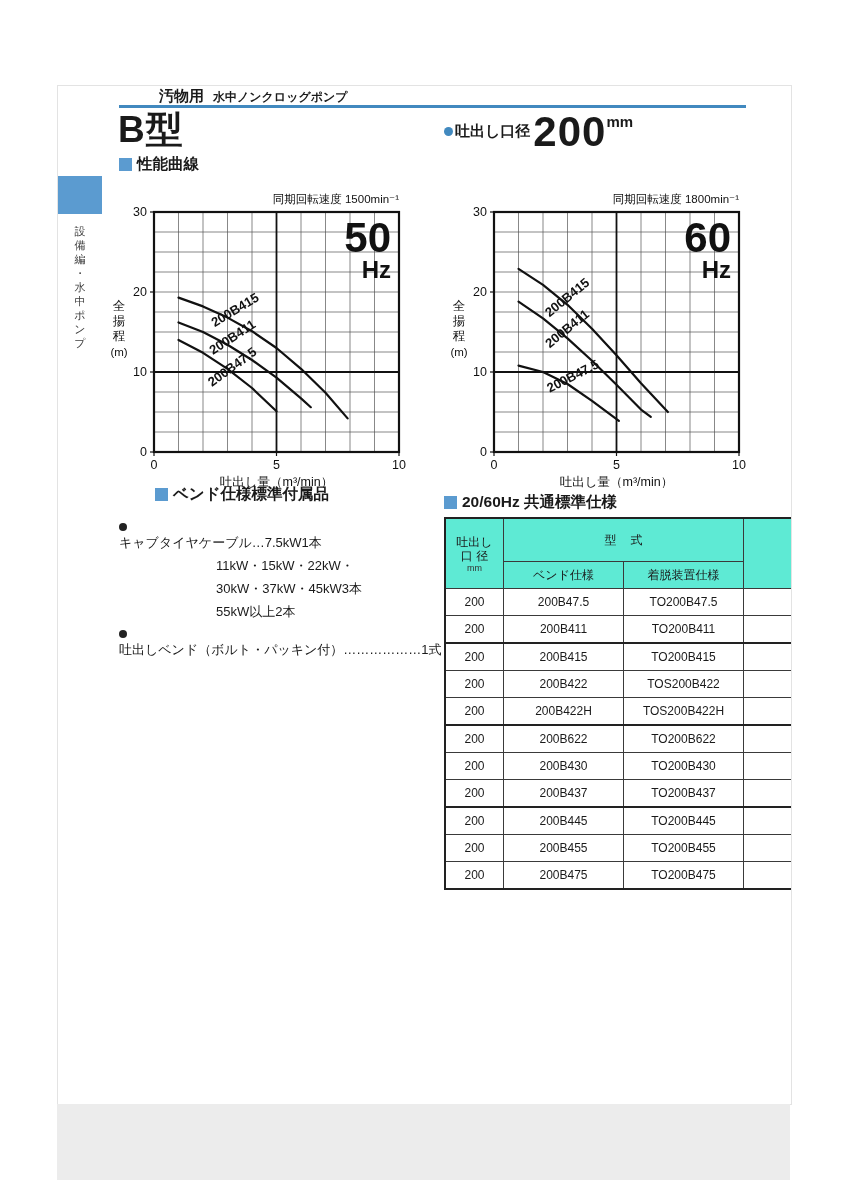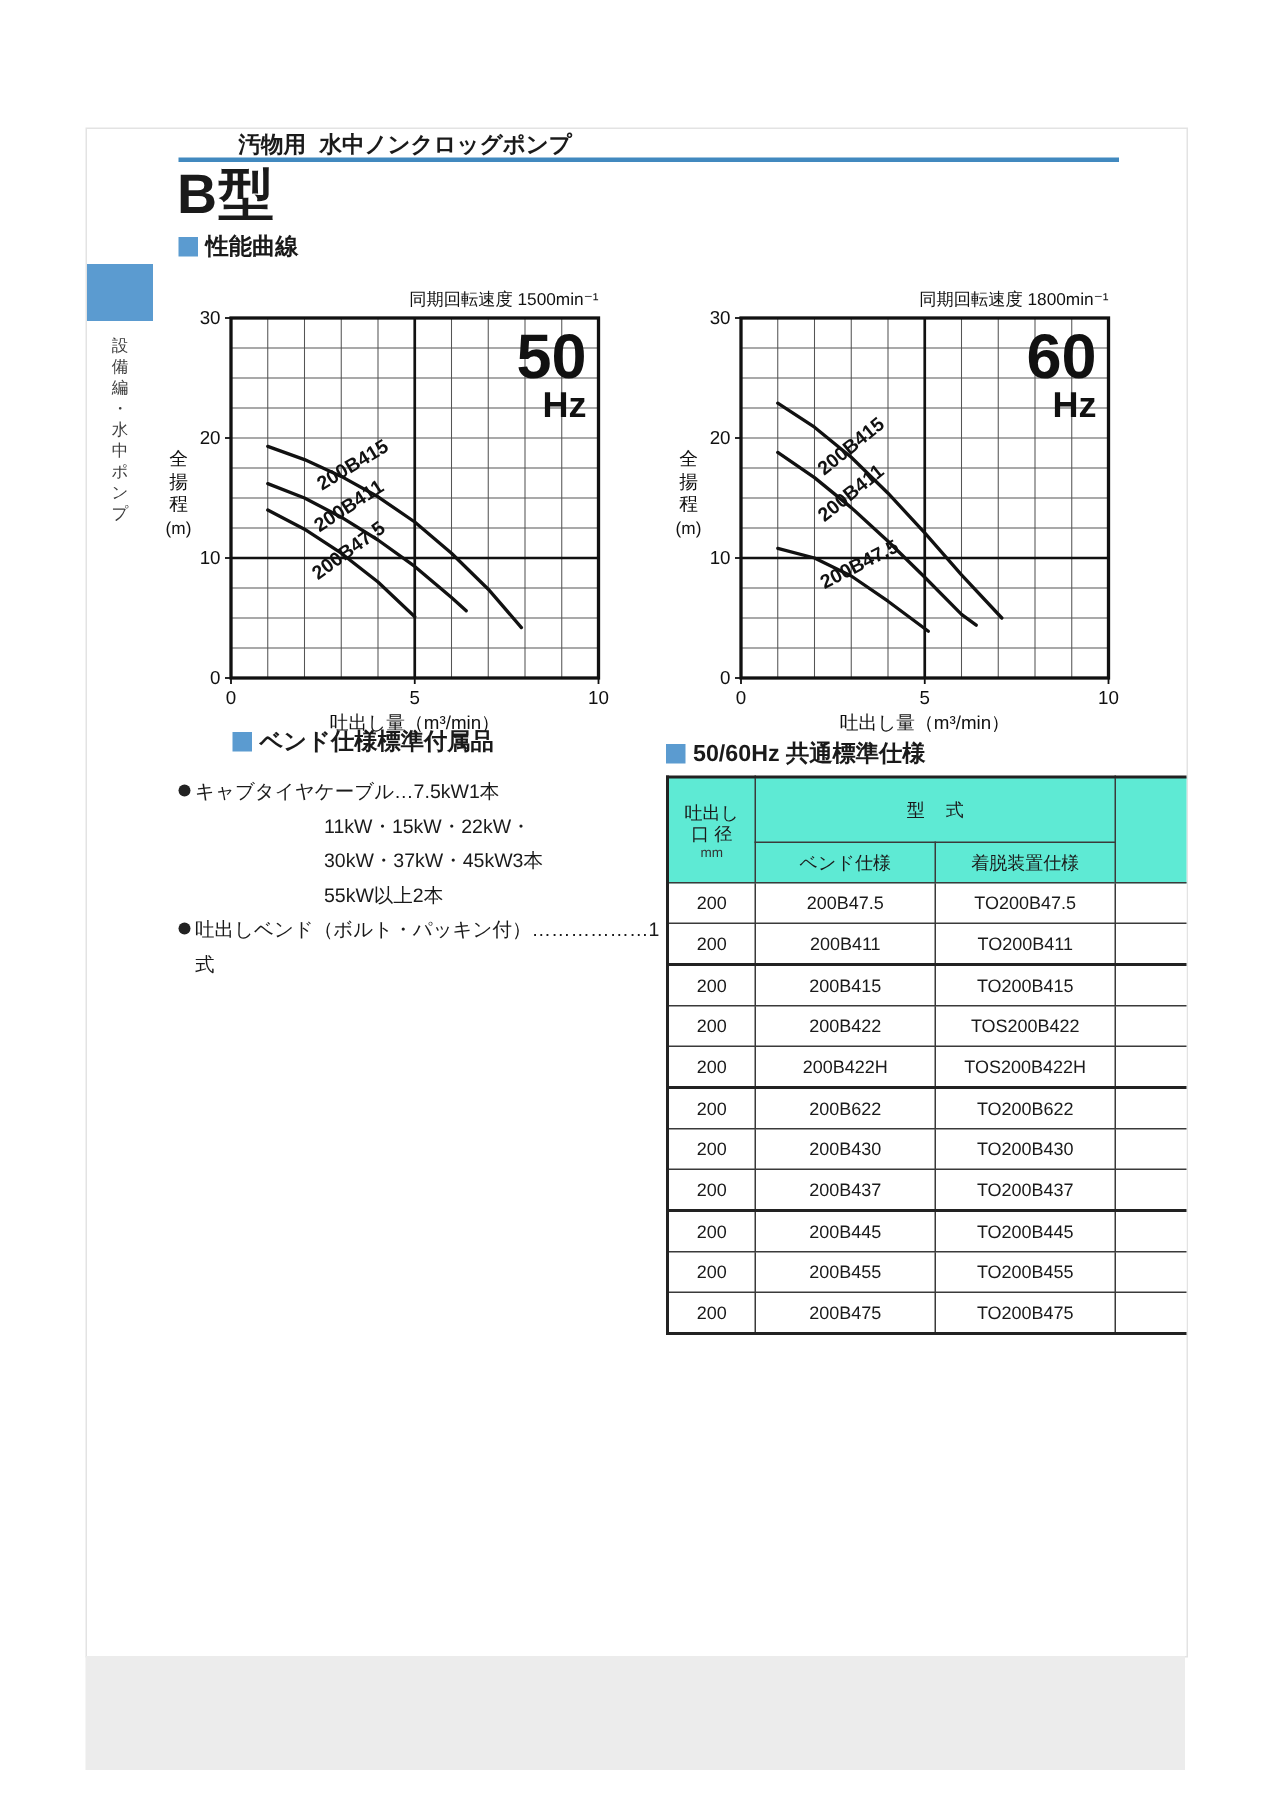--- a/index.html
+++ b/index.html
@@ -23,7 +23,7 @@
   
   .cat-row{position:absolute;left:61px;top:1px;display:flex;align-items:baseline;gap:9px;}
   .cat-main{font-size:15px;font-weight:bold;margin-left:40px;}
-  .cat-sub{font-size:15px;font-weight:600;}
+  .cat-sub{font-size:12px;font-weight:600;}
   .head-rule{position:absolute;left:61px;top:19px;width:627px;height:3px;background:#4189bf;}
   .model-title{position:absolute;left:60px;top:25px;font-size:37px;font-weight:bold;
     letter-spacing:1px;line-height:1;}

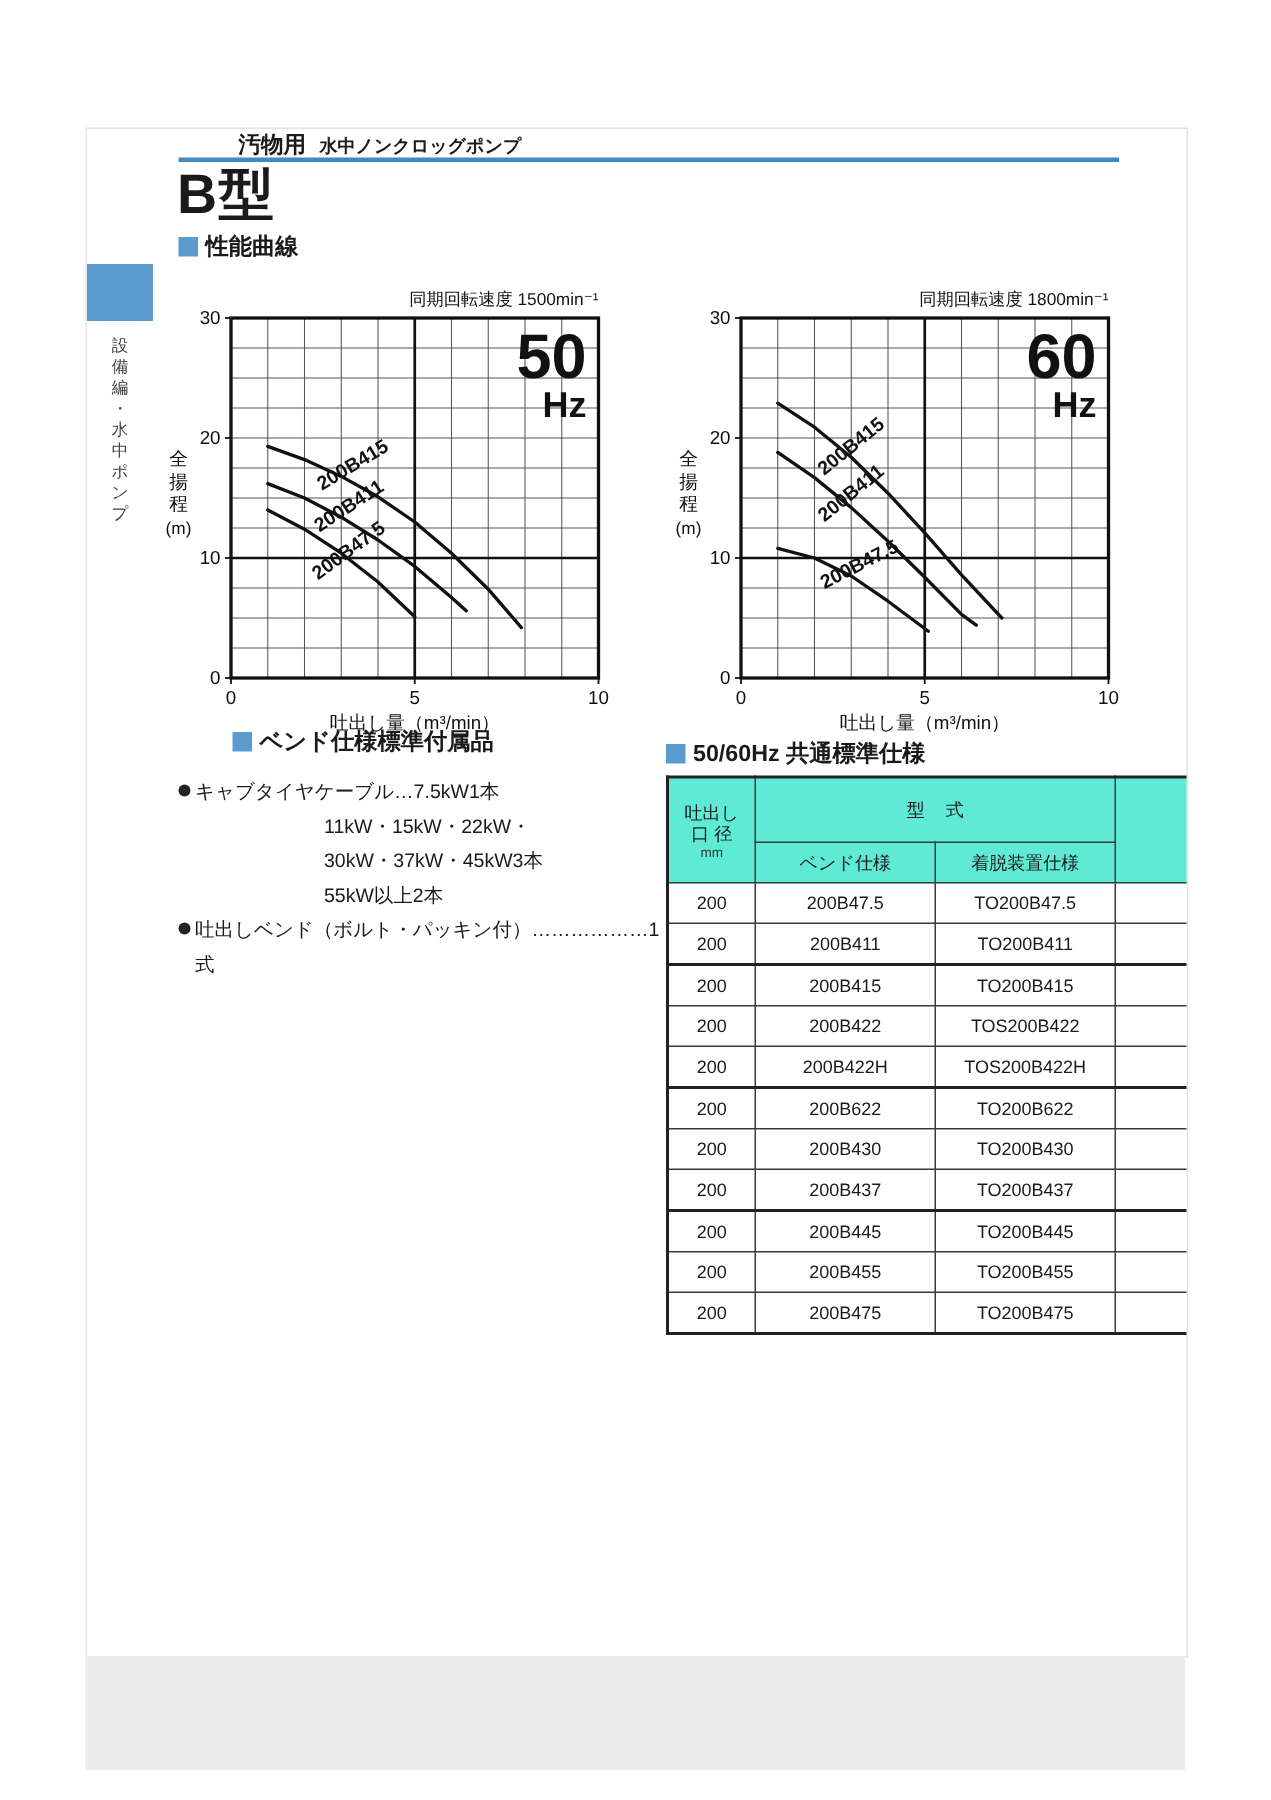--- a/index.html
+++ b/index.html
@@ -92,6 +92,12 @@
   <div class="head-rule"></div>
   <div class="model-title">B型</div>
 
+  <div class="bore">
+    <span class="dot-icon"></span>
+    <span class="bore-label">吐出し口径</span>
+    <span class="bore-num">200</span>
+    <span class="bore-unit">mm</span>
+  </div>
 
   <div class="section sec-perf">
     <span class="sq-icon"></span>

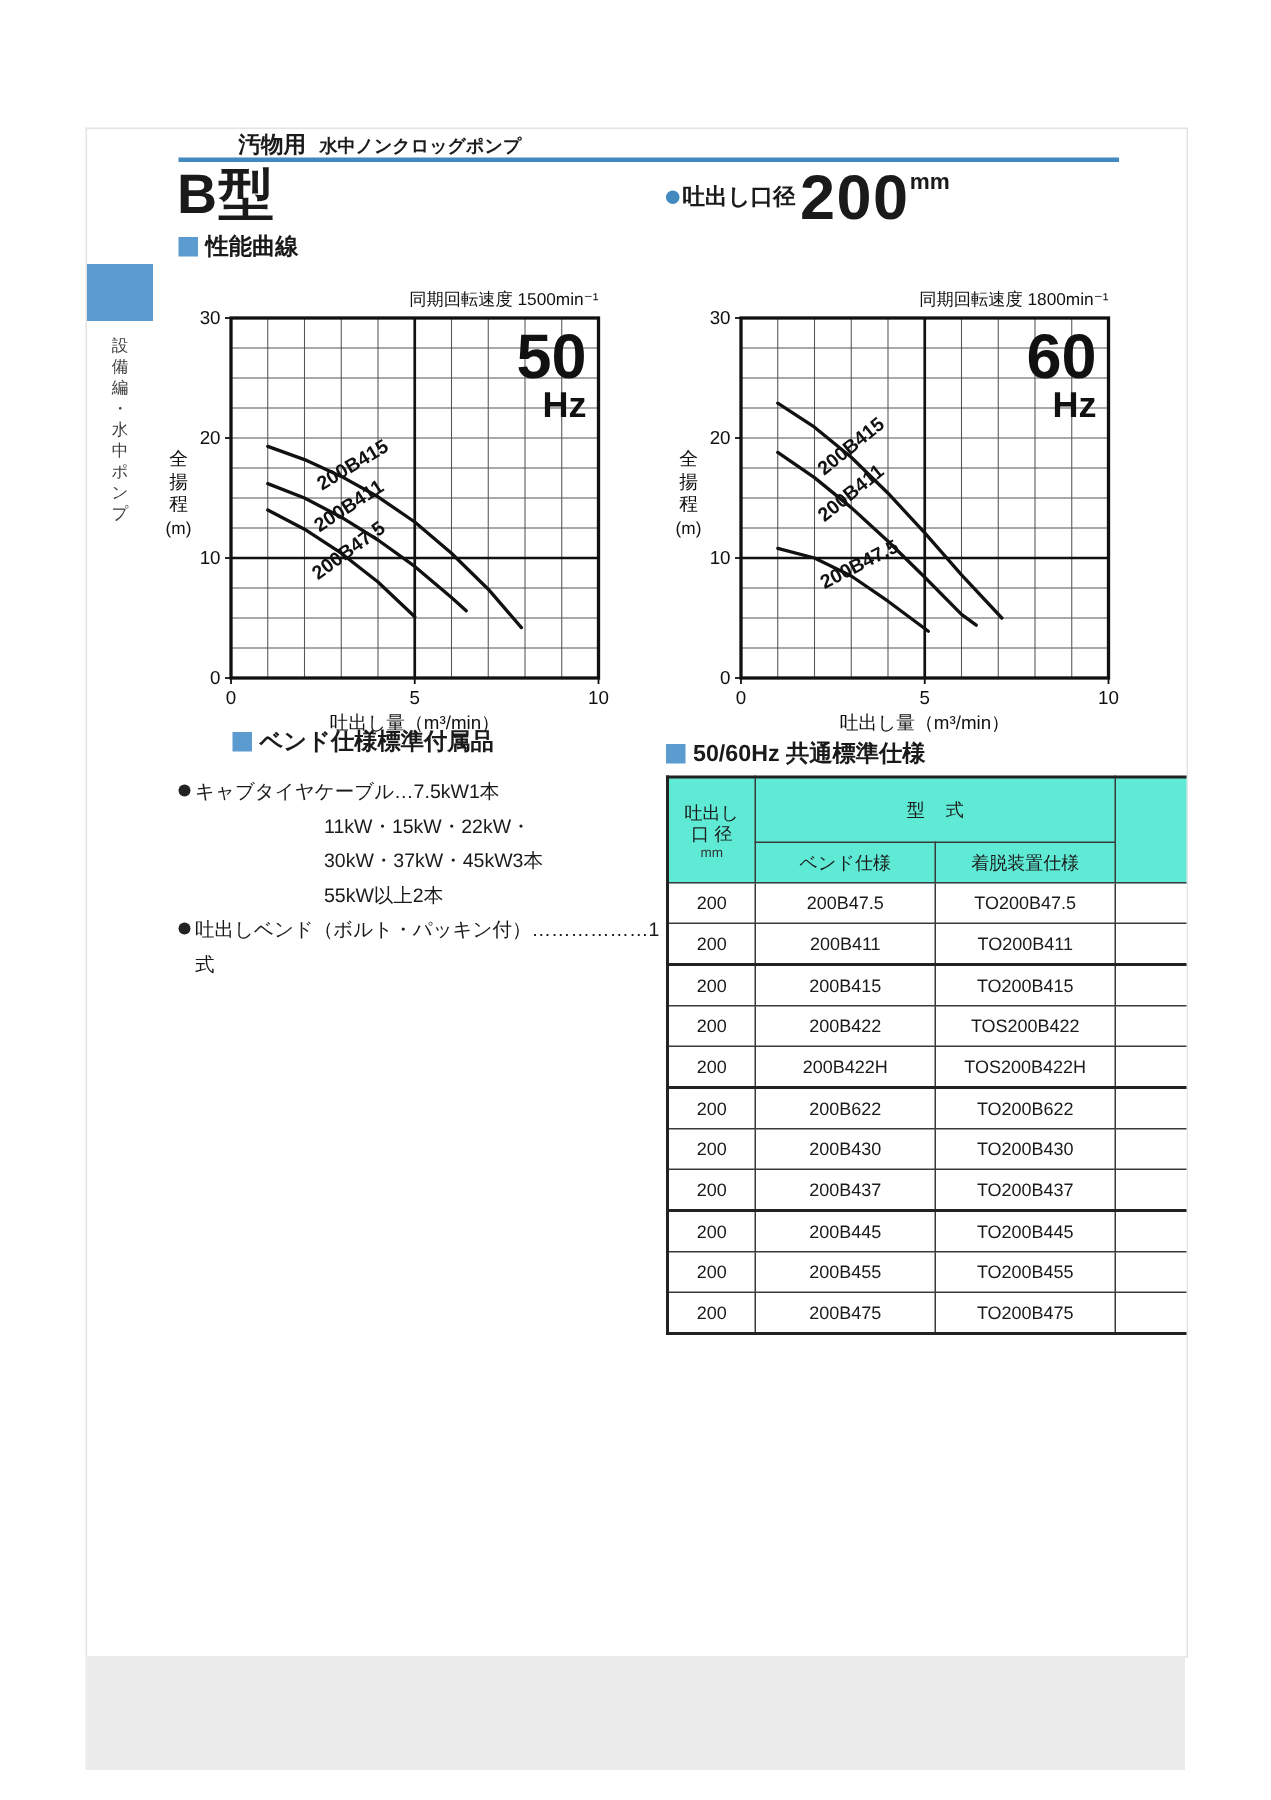--- a/index.html
+++ b/index.html
@@ -233,7 +233,7 @@
 
   <div class="section sec-spec">
     <span class="sq-icon"></span>
-    <span>50/60Hz 共通標準仕様</span>
+    <span>20/60Hz 共通標準仕様</span>
   </div>
 
   <div class="spec-wrap">

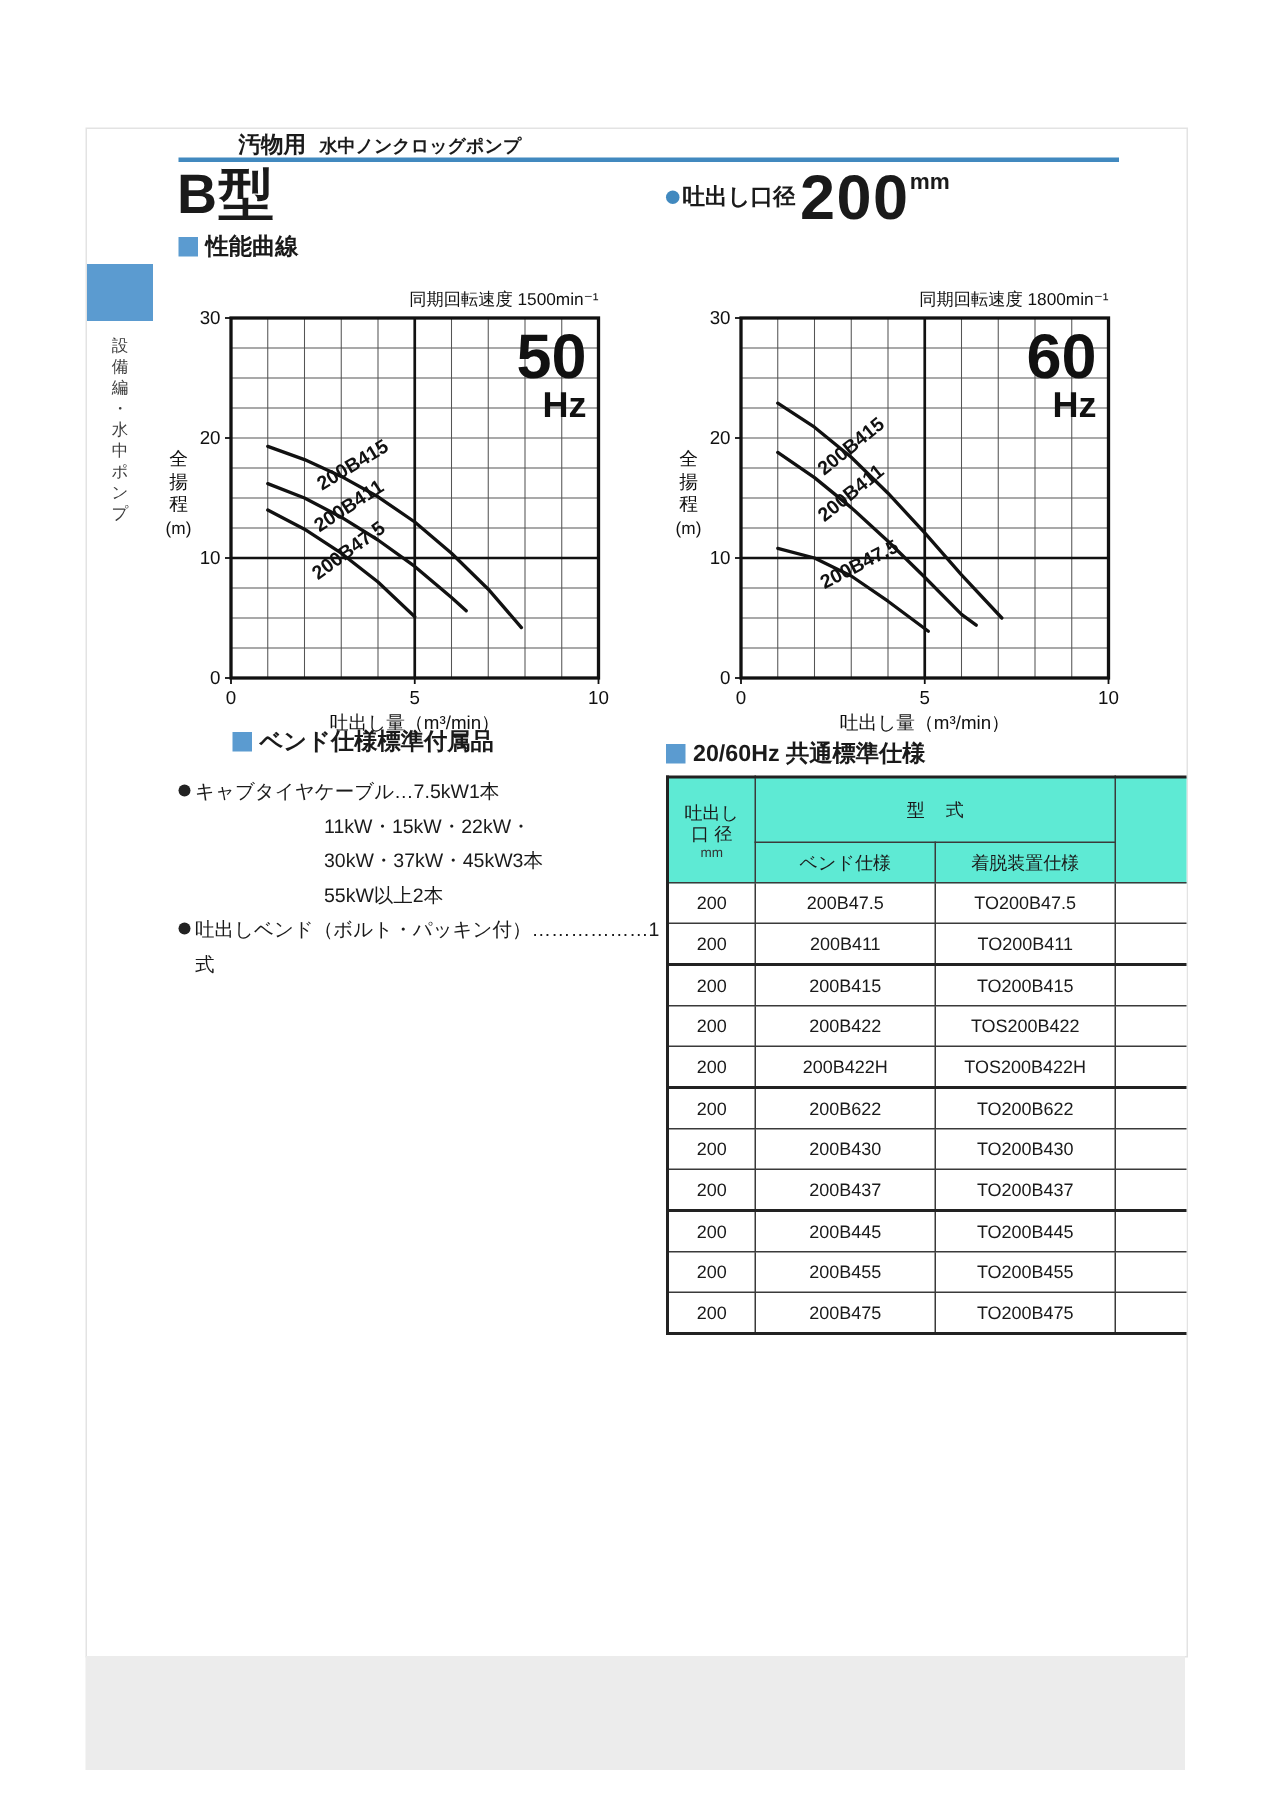--- a/index.html
+++ b/index.html
@@ -45,7 +45,7 @@
   .chart-60{left:384px;}
   
   .acc-list{position:absolute;left:61px;top:430px;width:330px;font-size:13px;line-height:23px;}
-  .acc-line{display:flex;align-items:flex-start;}
+  .acc-line{display:flex;align-items:flex-start;flex-direction:column;}
   .acc-line .b-icon{width:8px;height:8px;border-radius:50%;background:#222;
     flex:none;margin:7px 3px 0 0;}
   .acc-line.cont{padding-left:97px;}

